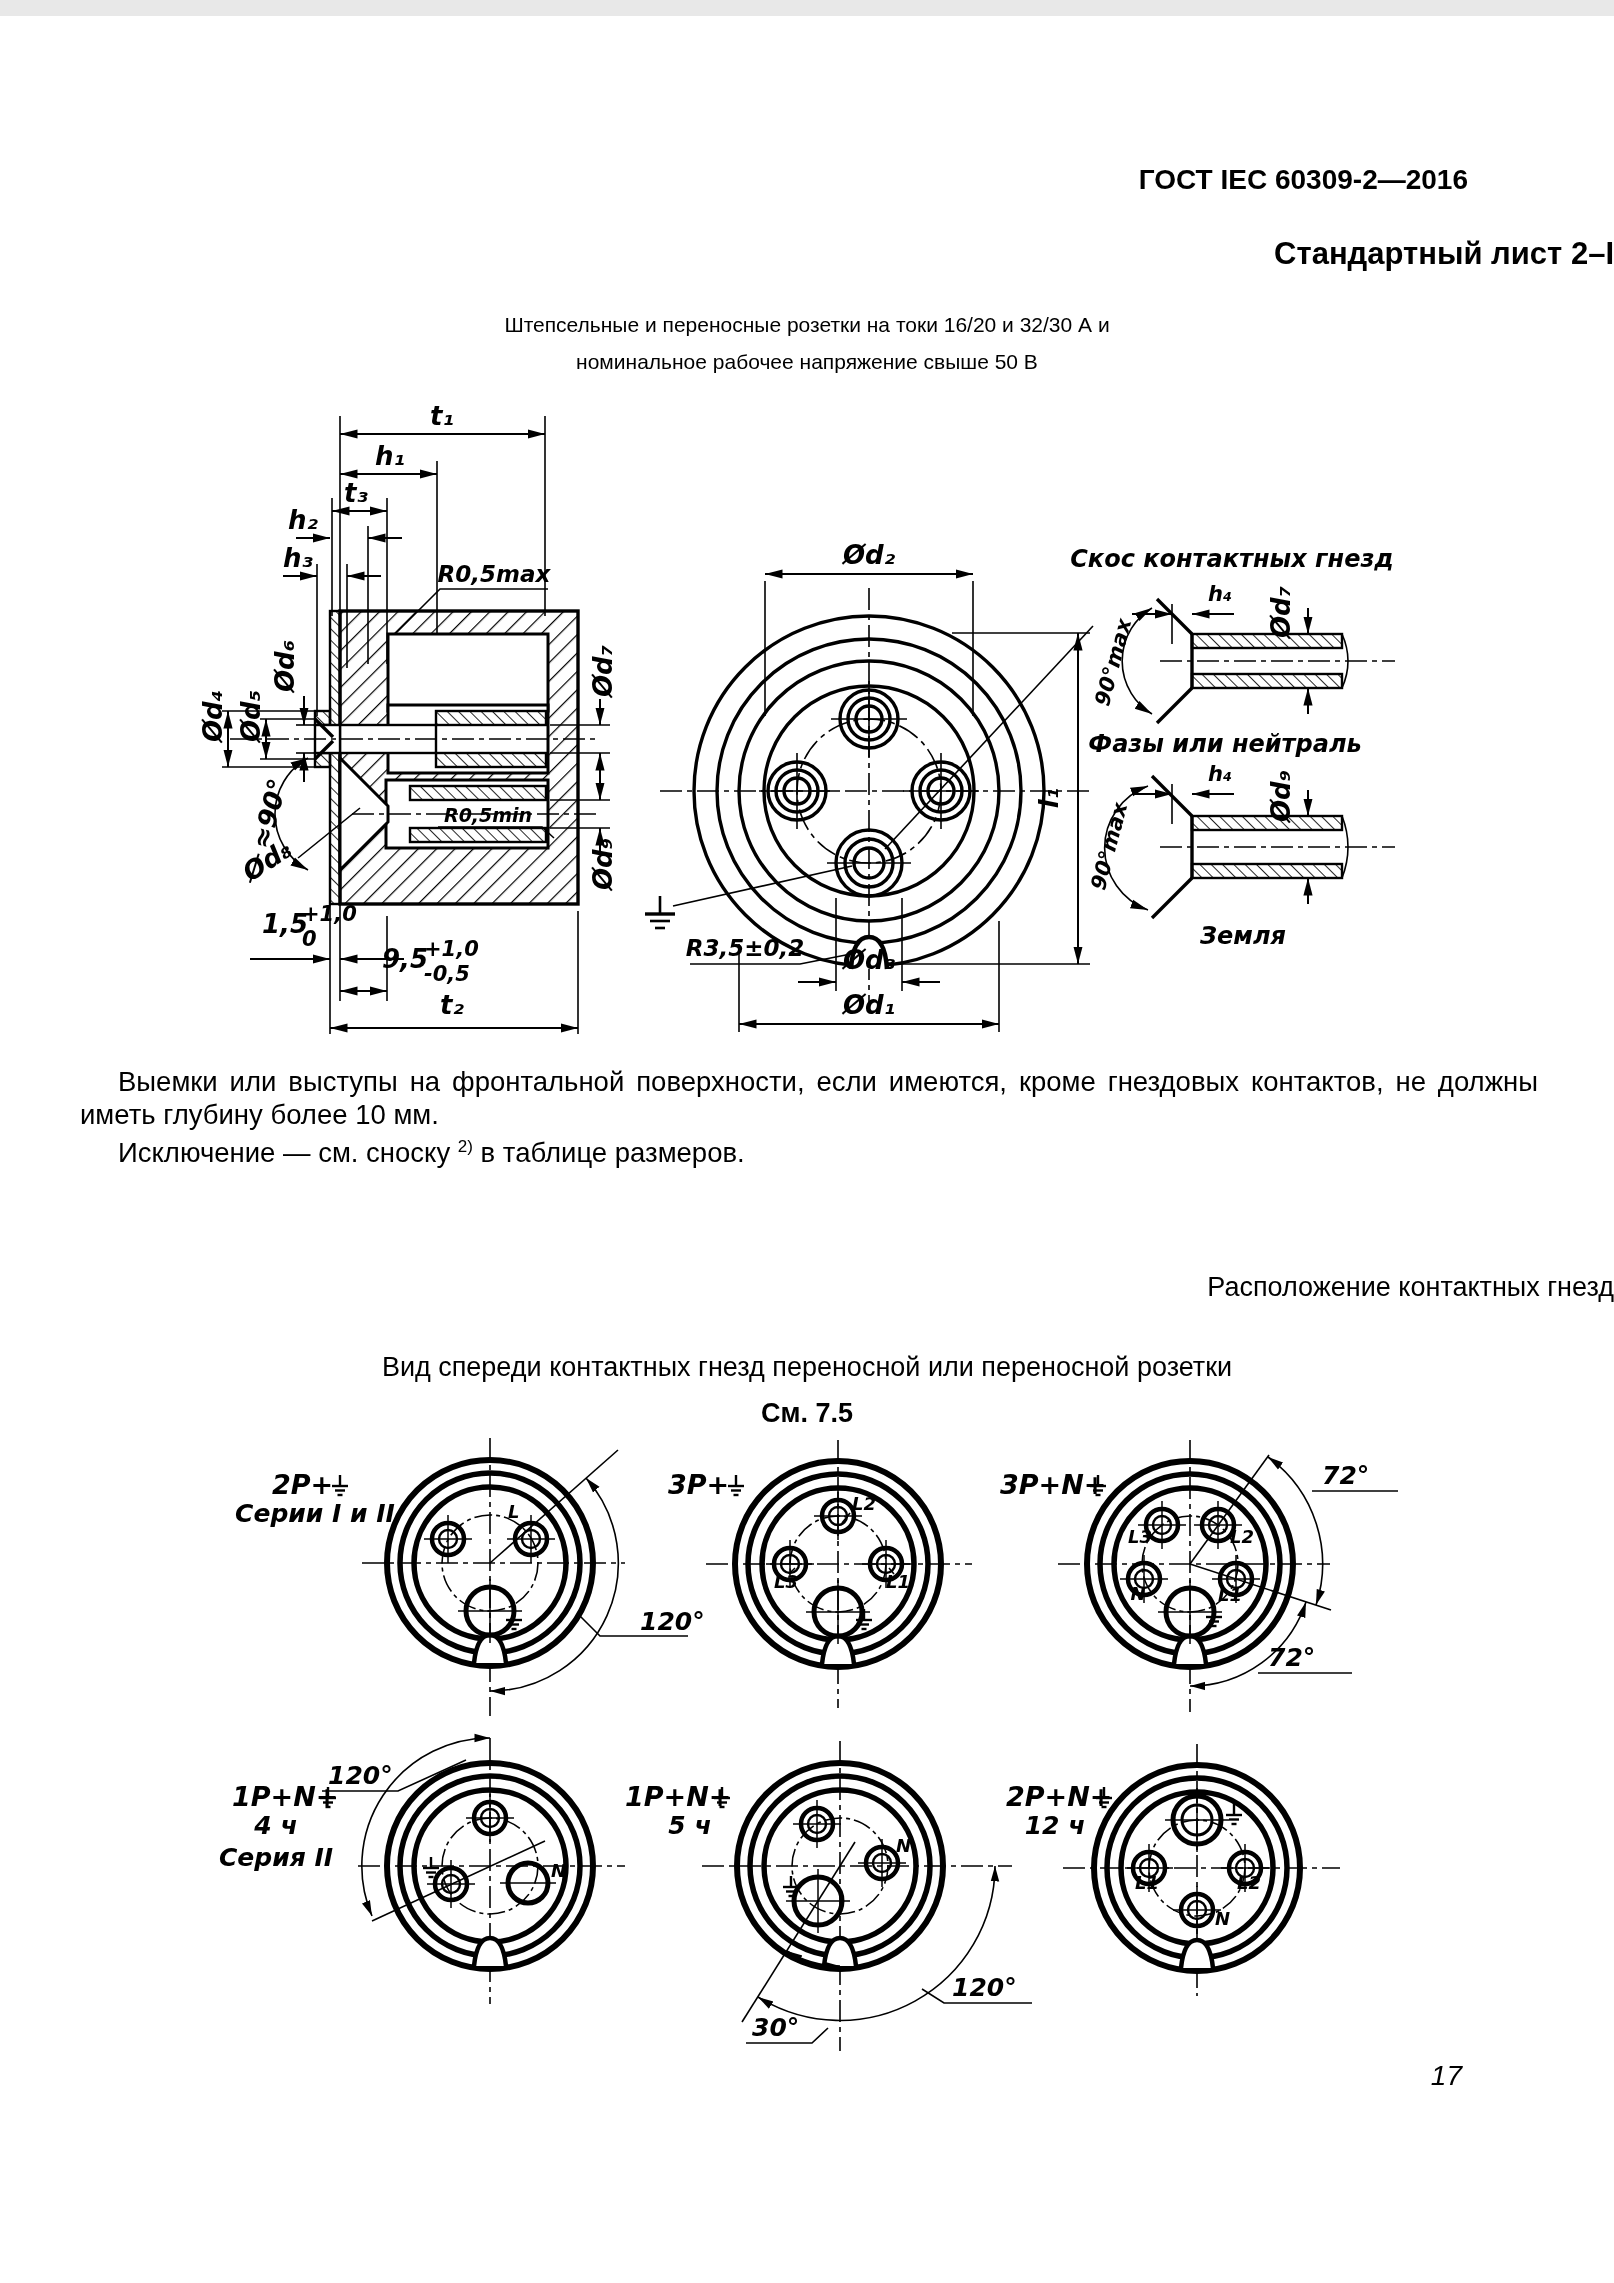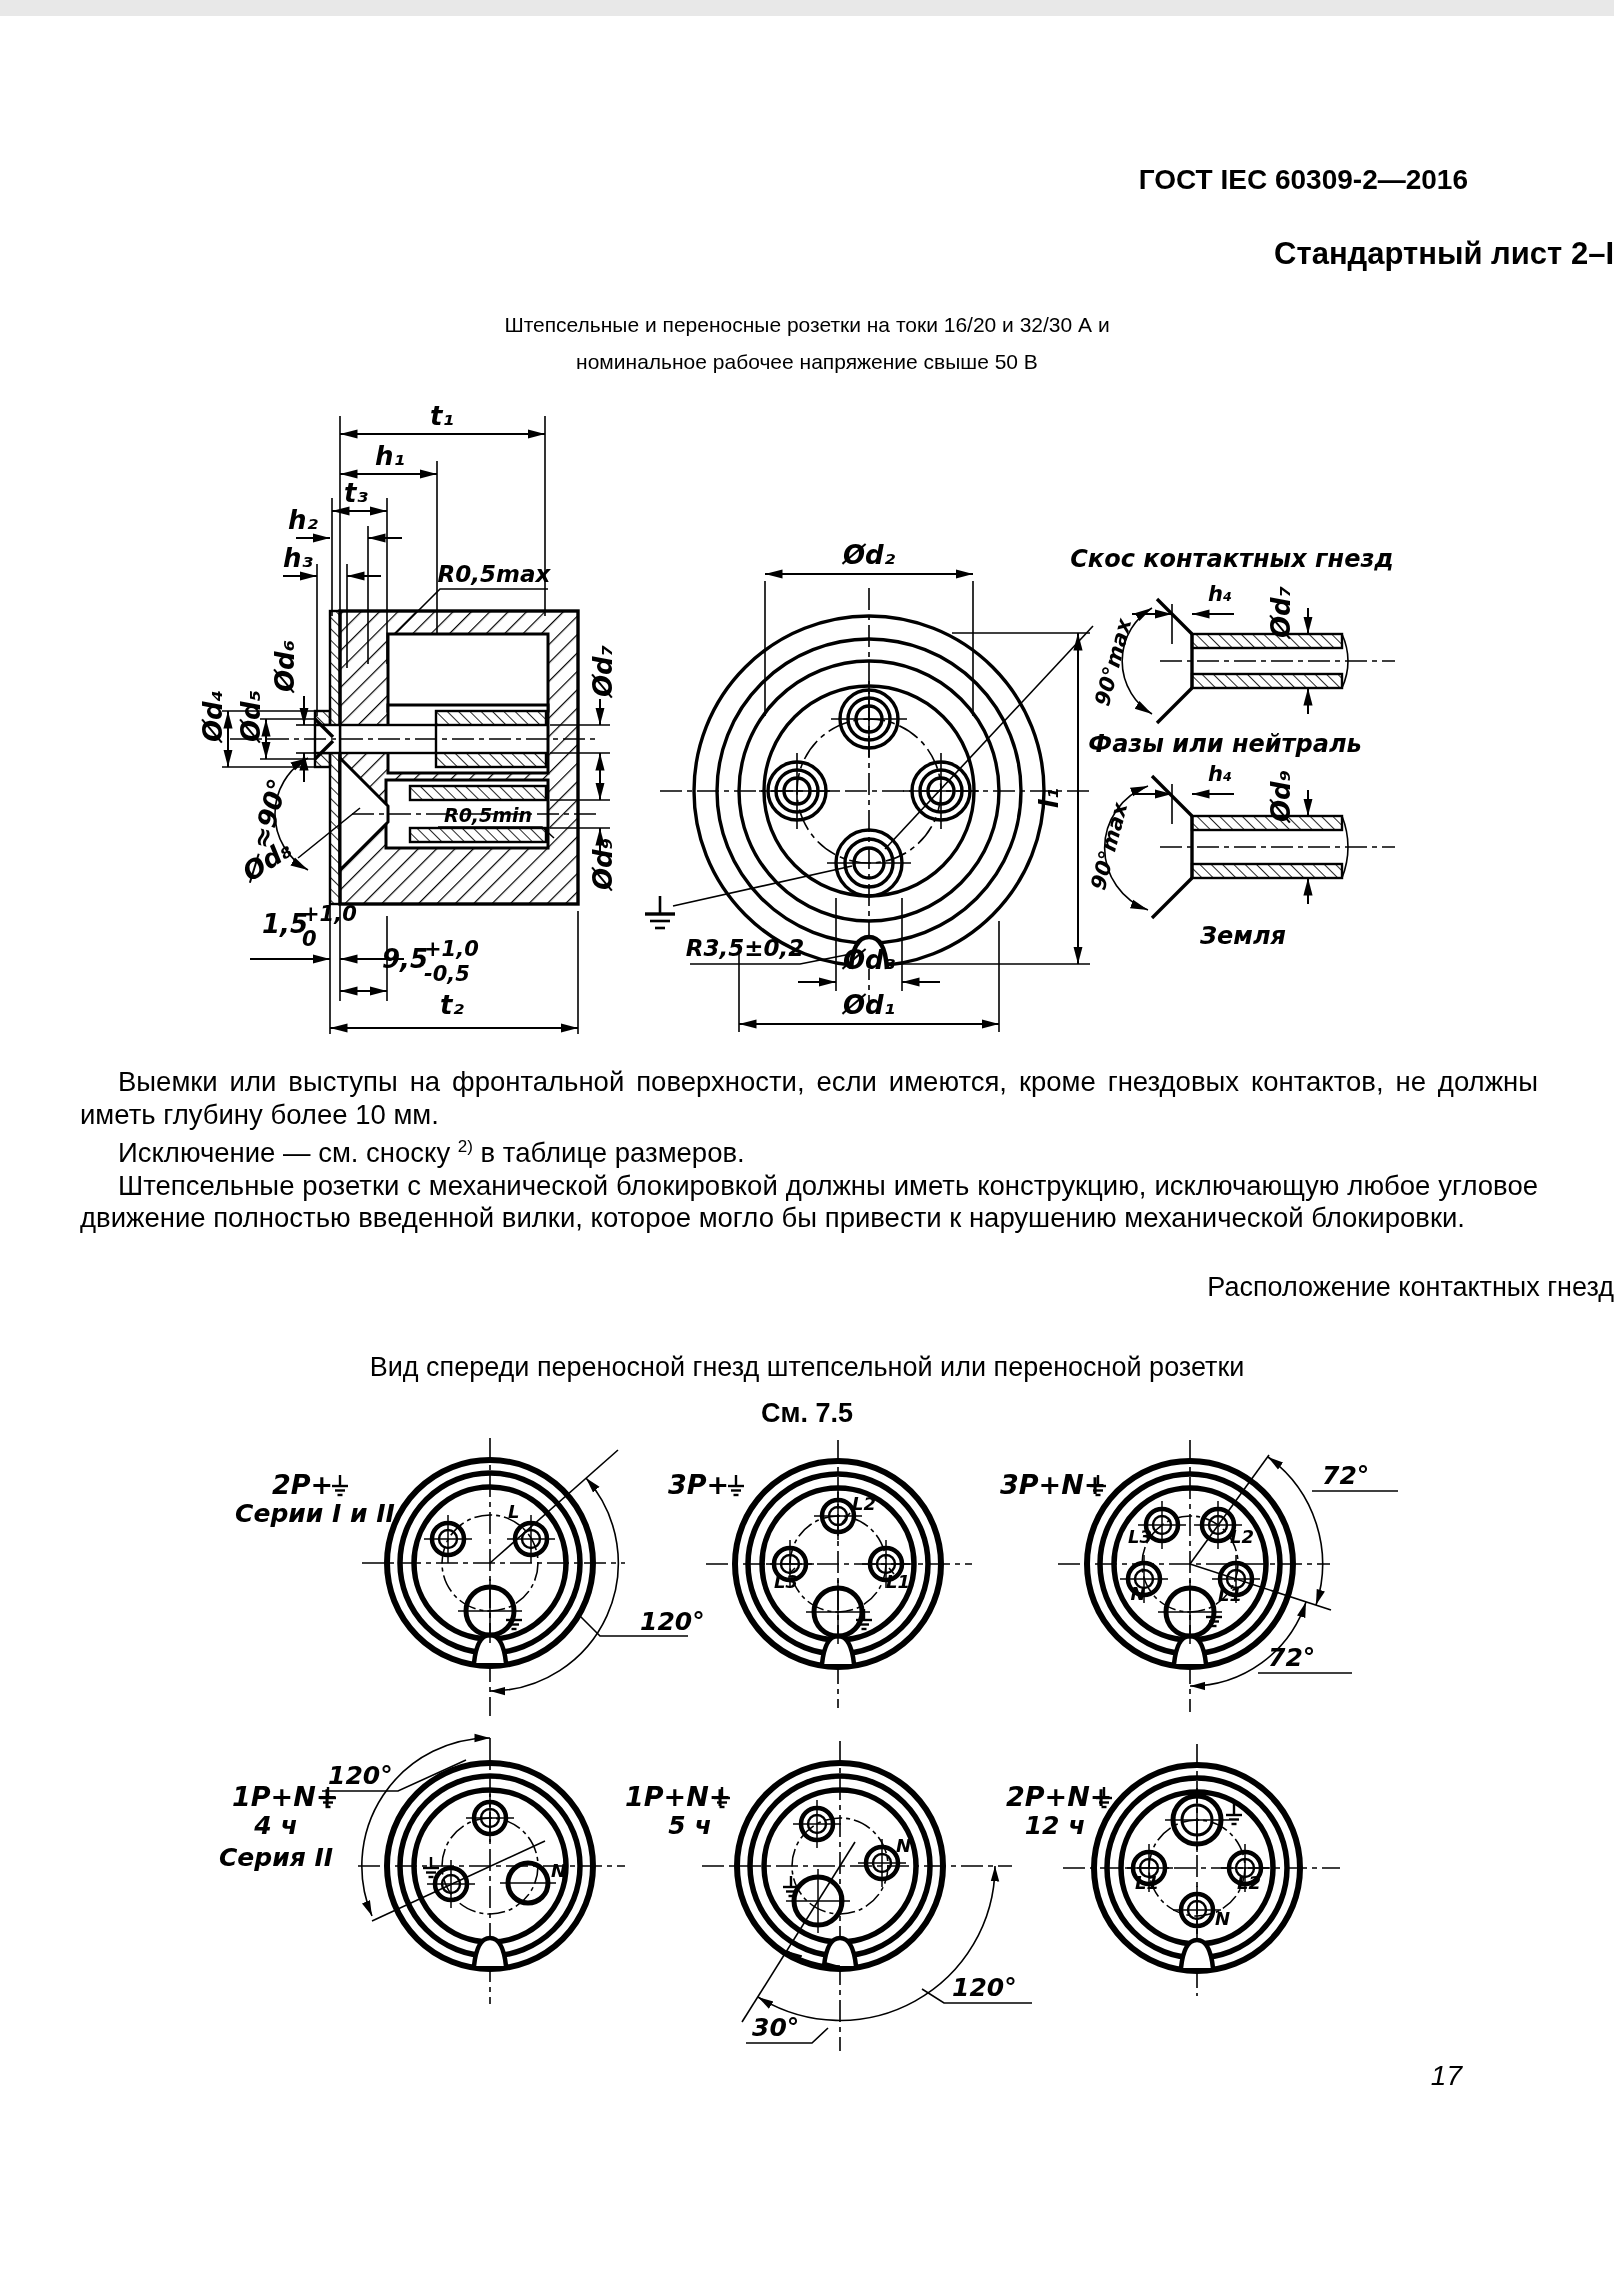--- a/index.html
+++ b/index.html
@@ -274,7 +274,6 @@
   <div class="abs bodytext">
     <p class="para">Выемки или выступы на фронтальной поверхности, если имеются, кроме гнездовых контактов, не должны иметь глубину более 10 мм.</p>
     <p class="para"><span>Исключение — см. сноску </span><sup class="fnote">2)</sup><span> в таблице размеров.</span></p>
-    <p class="para">Штепсельные розетки с механической блокировкой должны иметь конструкцию, исключающую любое угловое движение полностью введенной вилки, которое могло бы привести к нарушению механической блокировки.</p>
   </div>
 
   <div class="abs sec-head">Расположение контактных  гнезд</div>

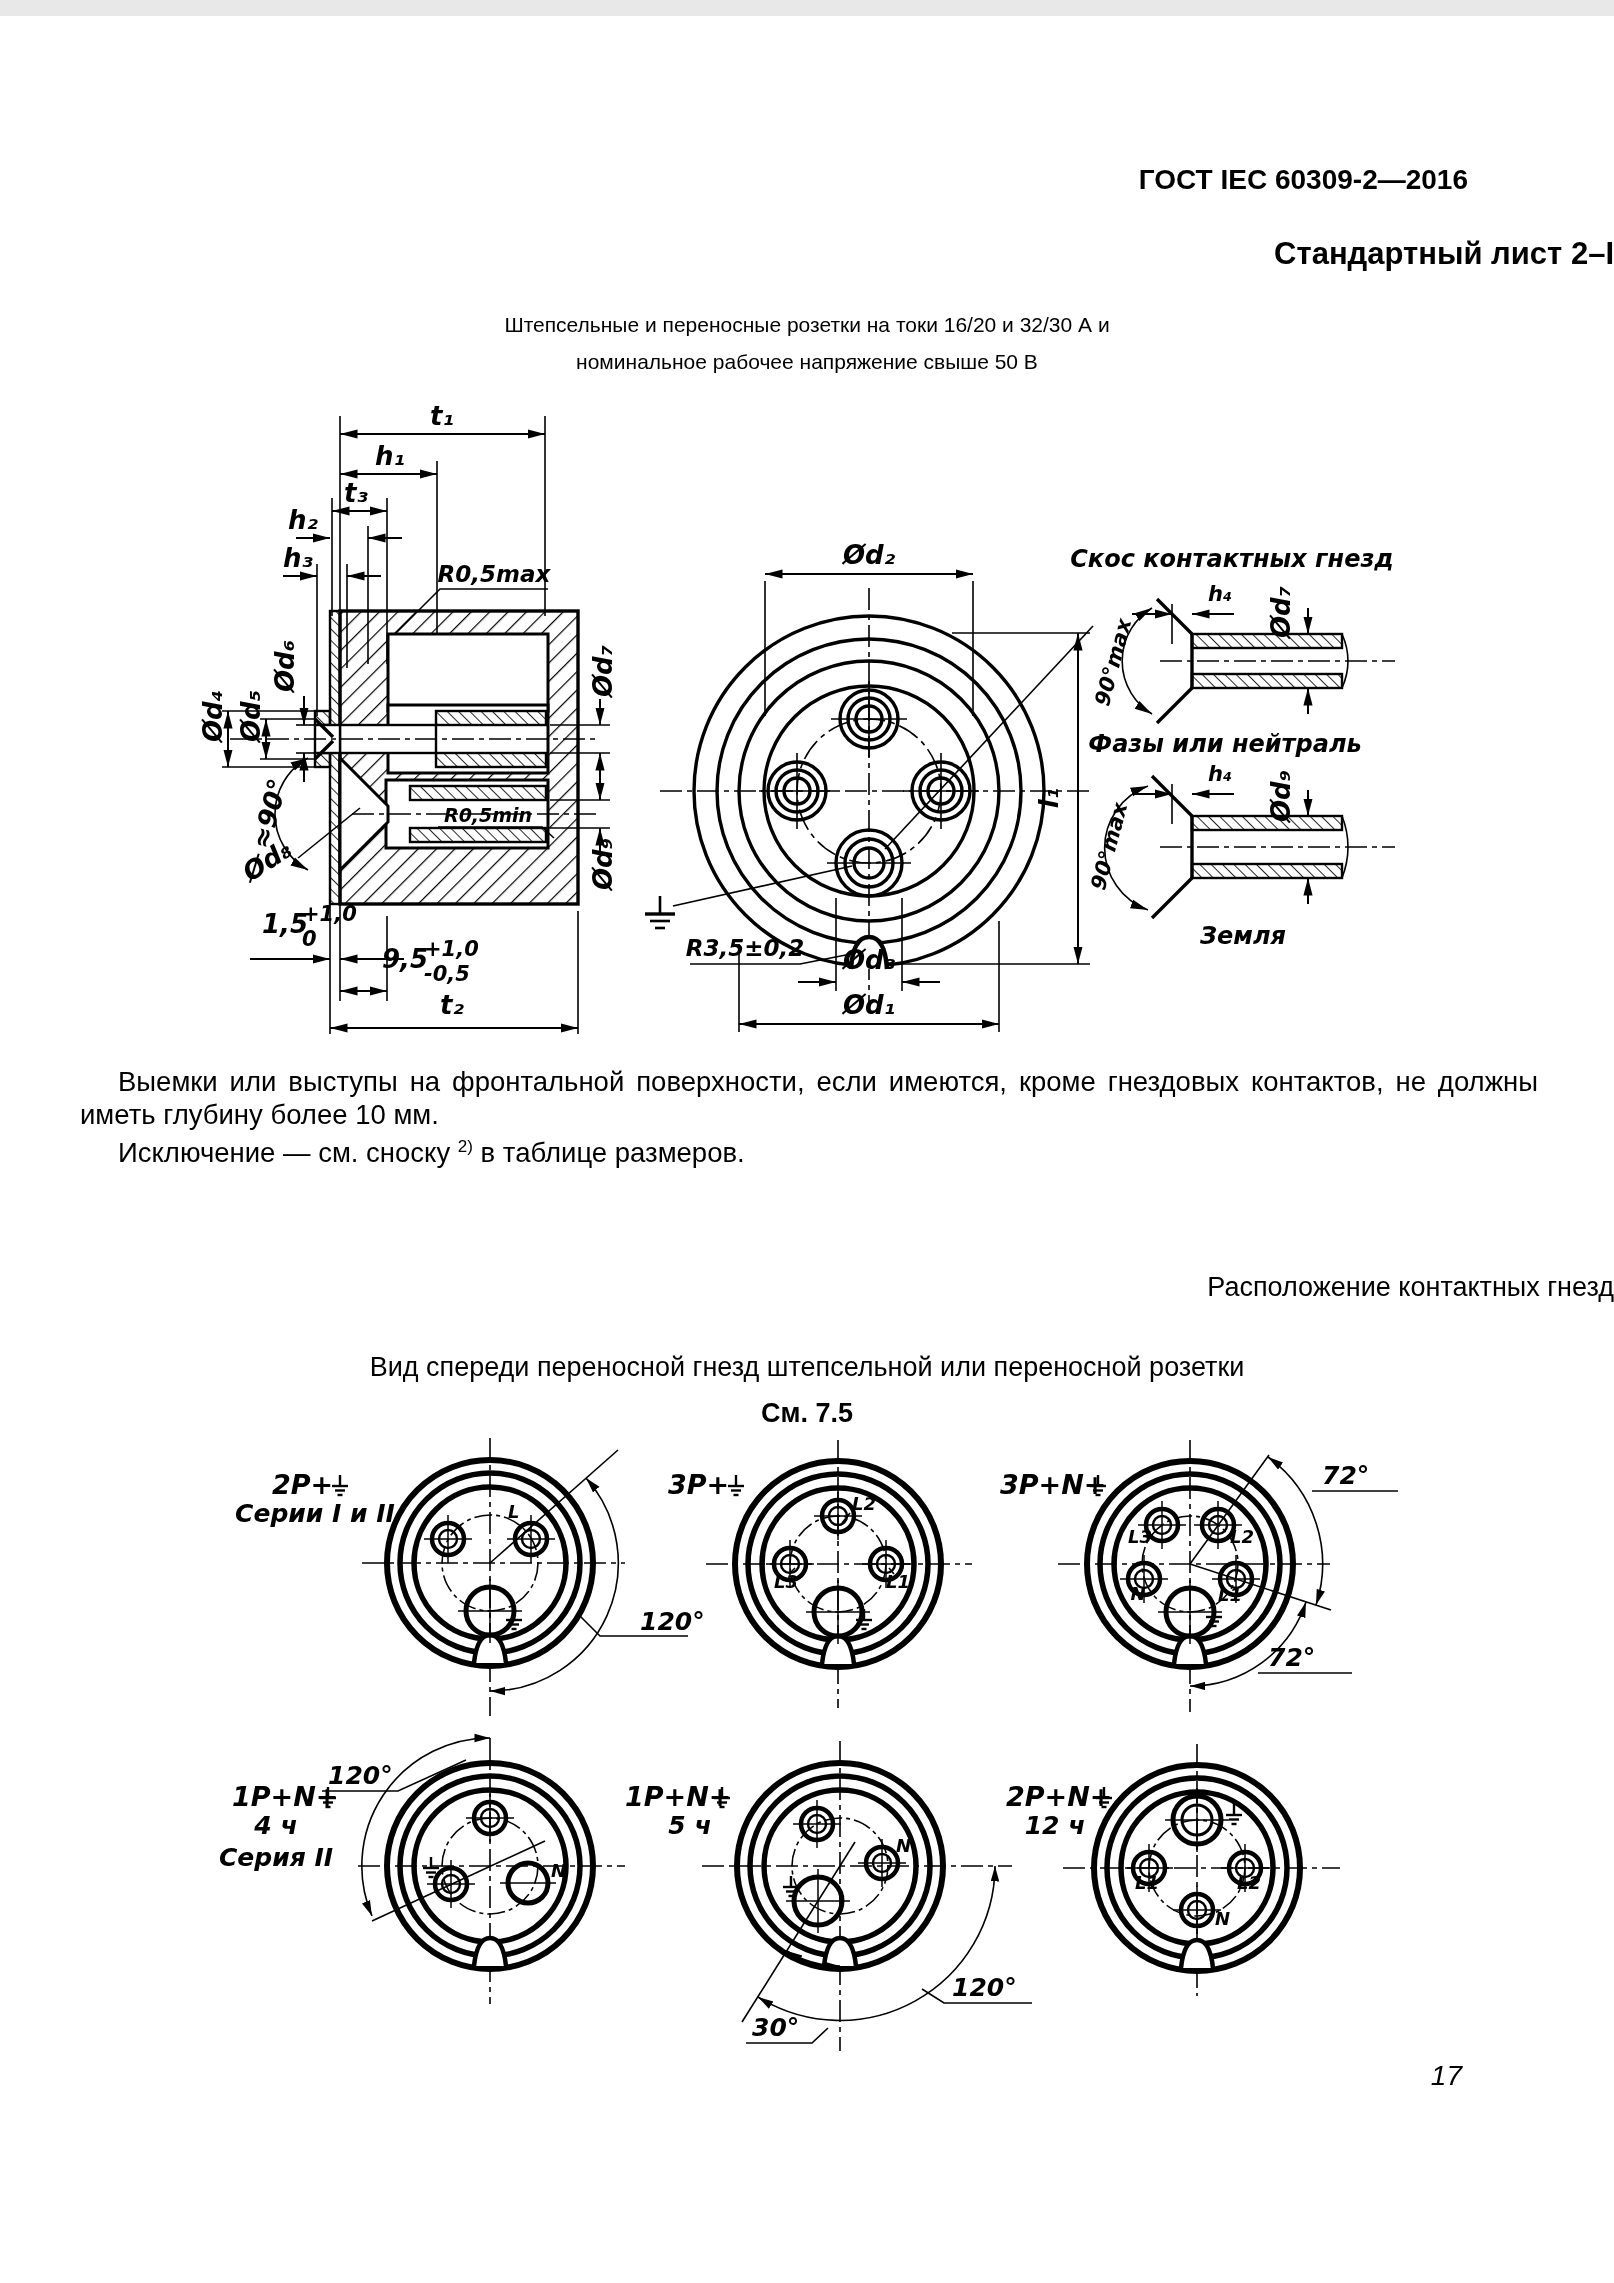--- a/index.html
+++ b/index.html
@@ -277,7 +277,7 @@
   </div>
 
   <div class="abs sec-head">Расположение контактных  гнезд</div>
-  <div class="abs sec-sub">Вид спереди переносной гнезд штепсельной или переносной розетки</div>
+  <div class="abs sec-sub">Вид спереди контактных гнезд переносной или переносной розетки</div>
   <div class="abs sec-ref">См. 7.5</div>
 
   <svg class="abs" style="top:1420px" width="1614" height="740" viewBox="0 1420 1614 740">

